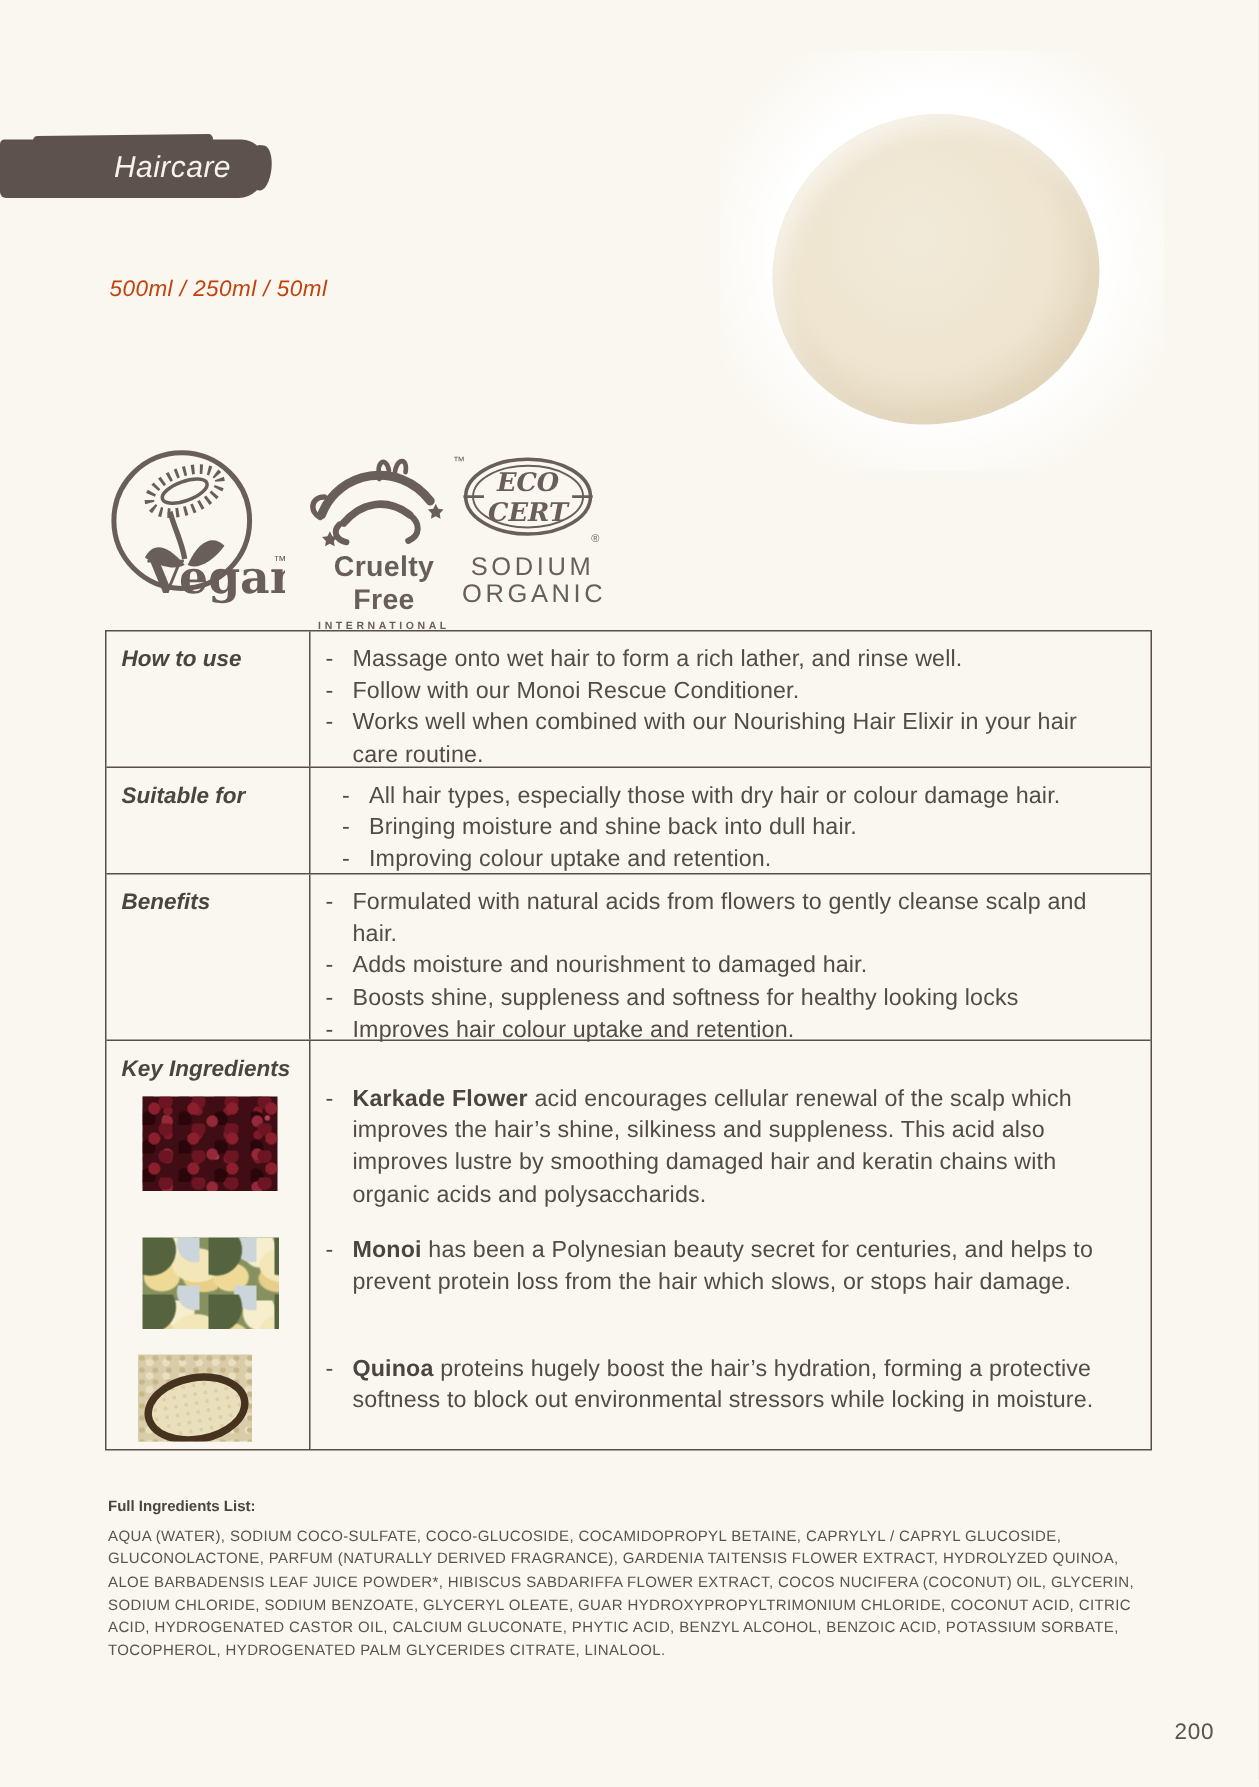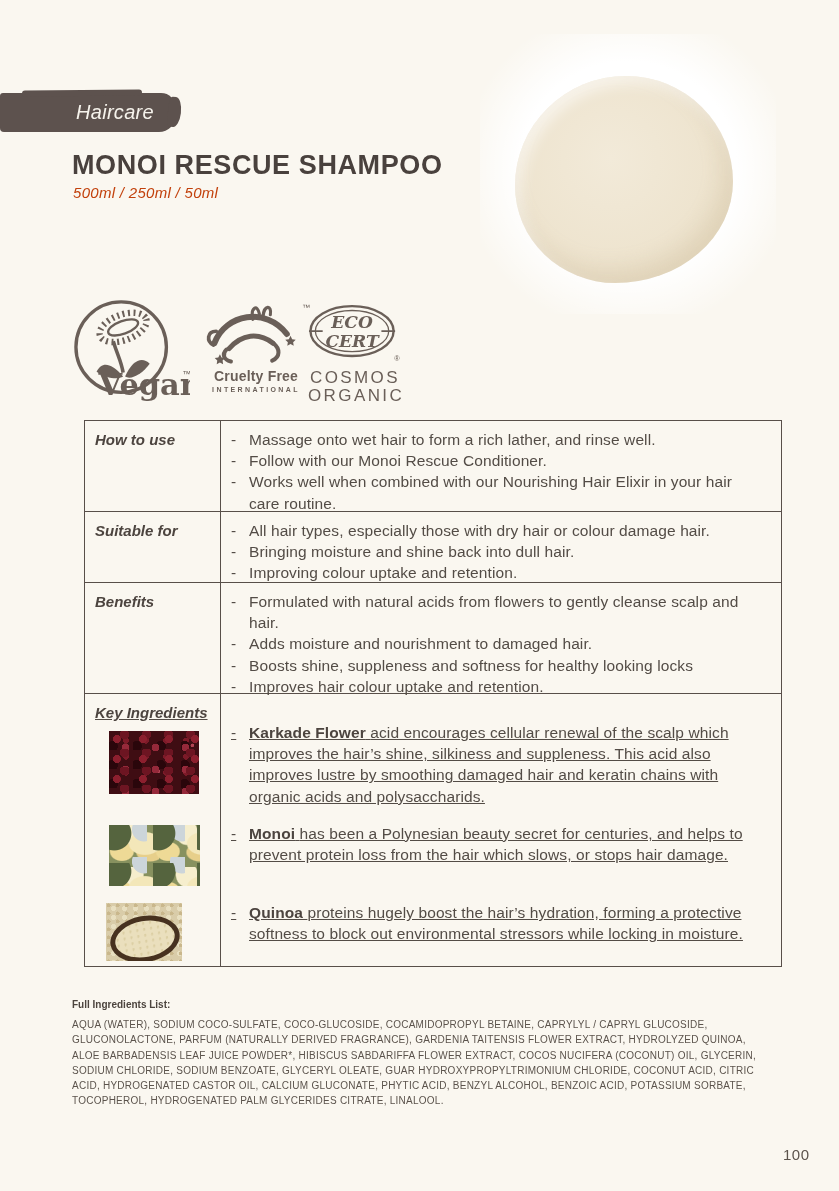--- a/index.html
+++ b/index.html
@@ -158,7 +158,6 @@
     <span>Haircare</span>
   </div>
 
-  <h1 class="title">MONOI RESCUE SHAMPOO</h1>
   <div class="sizes">500ml / 250ml / 50ml</div>
 
   <div class="cert cert-vegan">

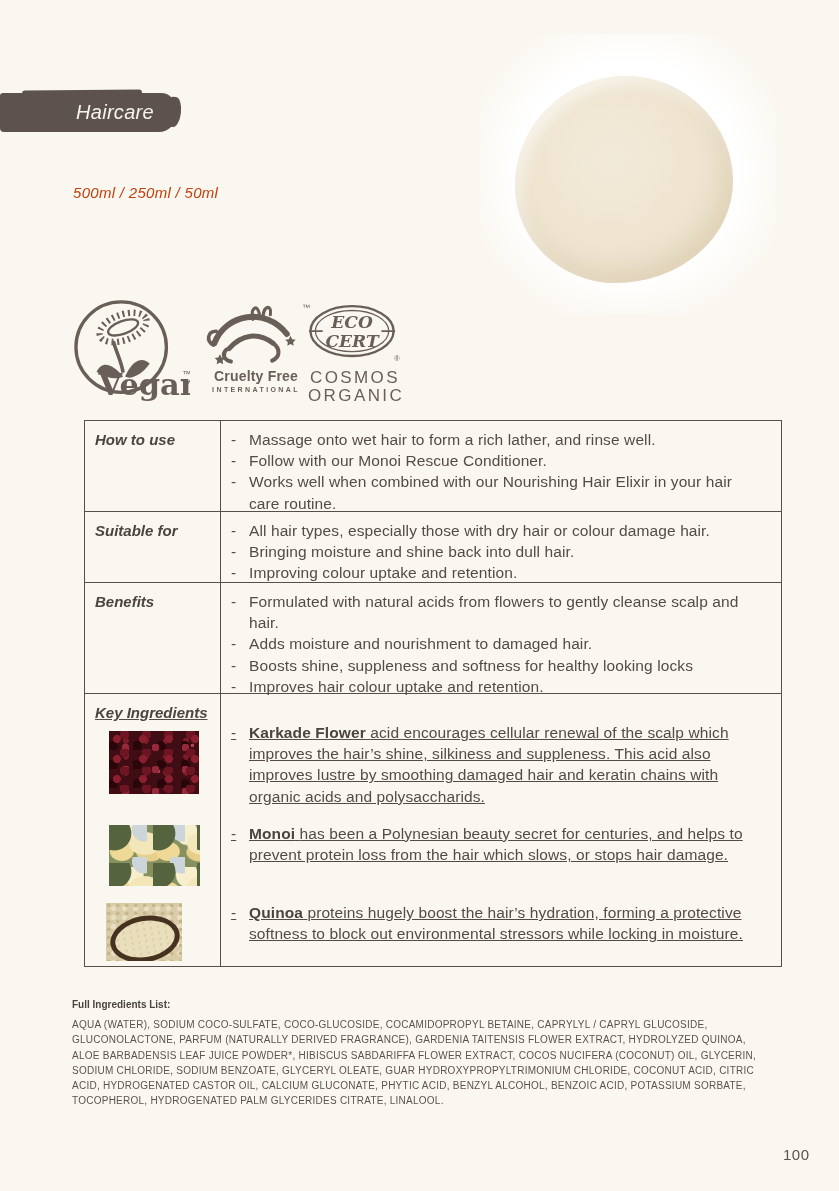--- a/index.html
+++ b/index.html
@@ -58,7 +58,7 @@
   .cert-vegan{left:72px;top:297px;}
   .cert-bunny{left:200px;top:301px;width:112px;text-align:center;}
   .bunny-tm{position:absolute;right:2px;top:2px;font-size:8px;color:#6a5f58;}
-  .bunny-label{font-size:14px;font-weight:bold;color:#6a5f58;margin-top:1px;letter-spacing:.2px;}
+  .bunny-label{font-size:19px;font-weight:bold;color:#6a5f58;margin-top:1px;letter-spacing:.2px;}
   .bunny-sub{font-size:7px;font-weight:bold;letter-spacing:2.4px;color:#6a5f58;margin-top:2px;}
   .cert-ecocert{left:308px;top:304px;width:94px;text-align:center;}
   .eco-sub{font-size:17px;letter-spacing:2.4px;color:#6a5f58;line-height:17.5px;margin-top:5px;}

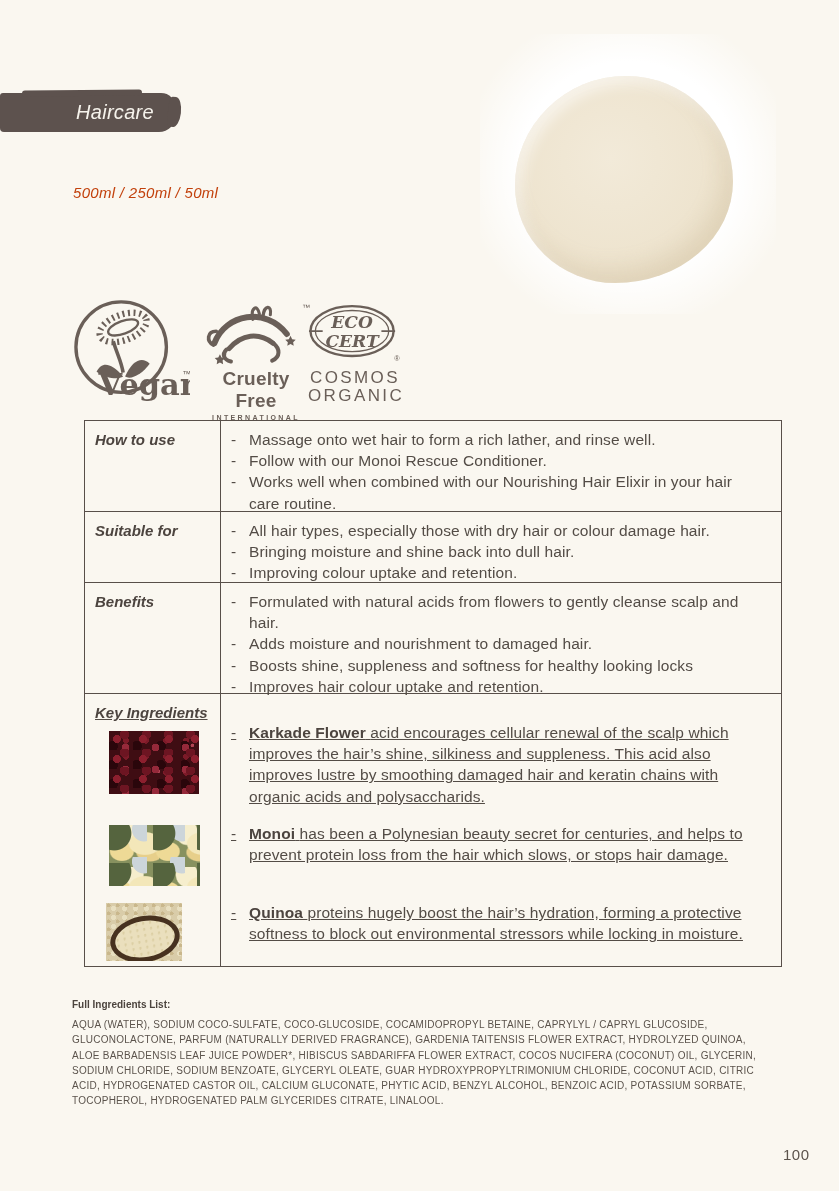--- a/index.html
+++ b/index.html
@@ -212,7 +212,7 @@
       <text x="88" y="58" font-size="7.5" fill="#6a5f58">®</text>
     </svg>
     <div class="eco-sub">
-      <div>COSMOS</div>
+      <div>SODIUM</div>
       <div>ORGANIC</div>
     </div>
   </div>

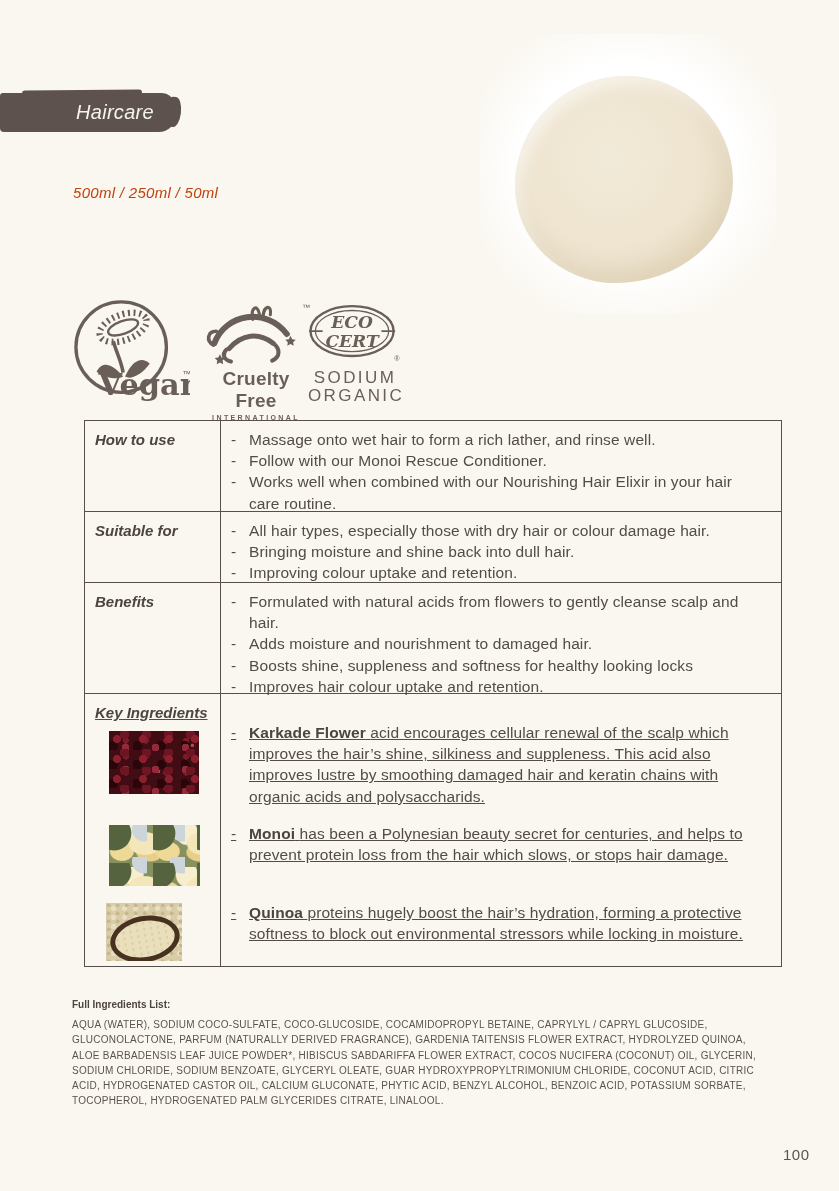--- a/index.html
+++ b/index.html
@@ -65,7 +65,7 @@
 
   
   .itable{
-    position:absolute;left:84px;top:420px;width:698px;
+    position:absolute;left:70px;top:420px;width:698px;
     border:1.3px solid #584f49;box-sizing:border-box;background:transparent;
   }
   .trow{display:flex;border-bottom:1.3px solid #584f49;box-sizing:border-box;}

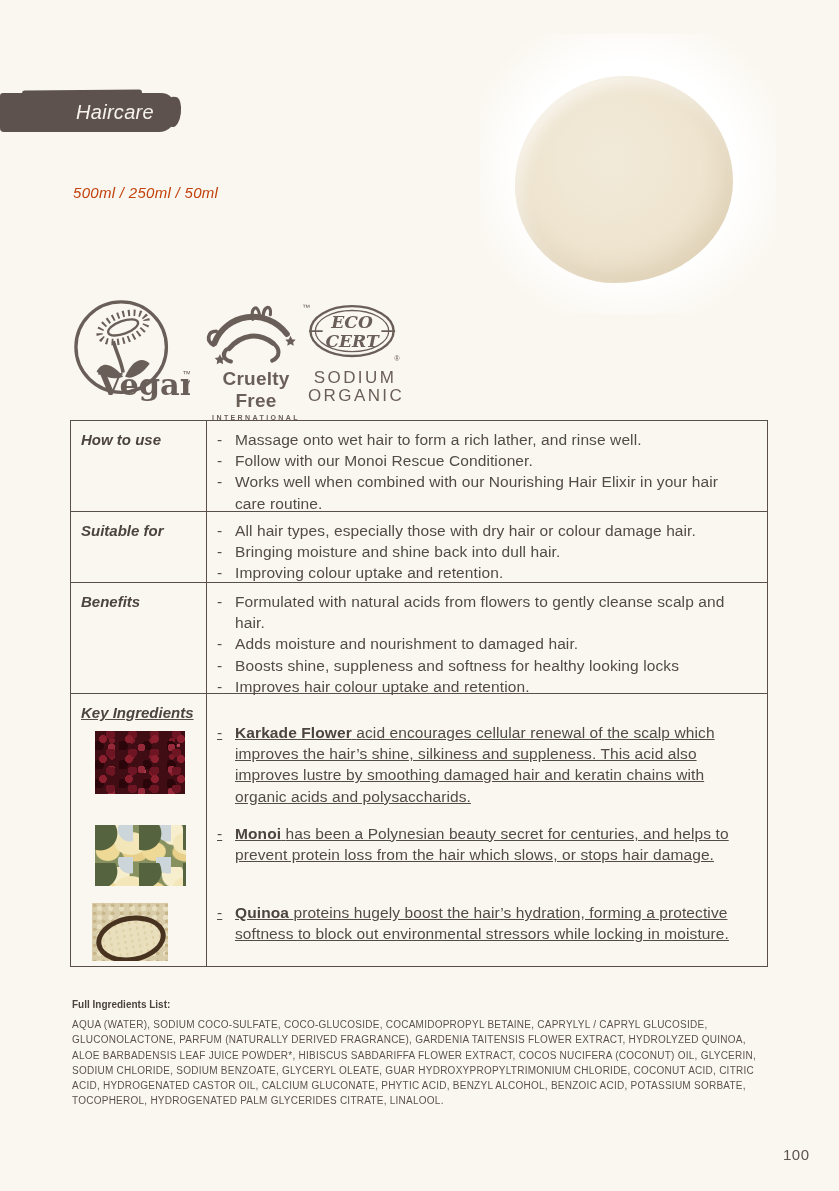--- a/index.html
+++ b/index.html
@@ -71,7 +71,7 @@
   .trow{display:flex;border-bottom:1.3px solid #584f49;box-sizing:border-box;}
   .trow:last-child{border-bottom:none;}
   .trow-0{height:91px;}
-  .trow-1{height:71px;}
+  .trow-1{height:71px;gap:11px;}
   .trow-2{height:111px;}
   .trow-3{height:272px;text-decoration:underline;}
   .tlabel{

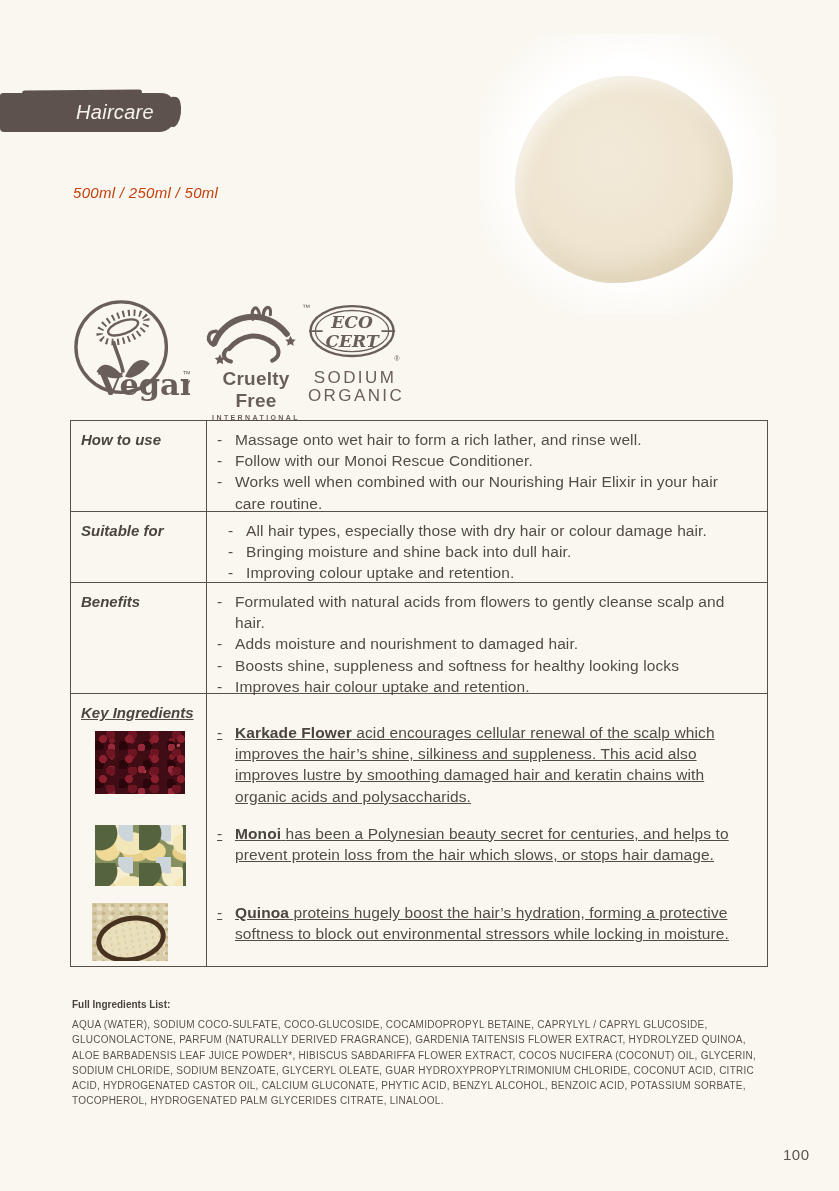--- a/index.html
+++ b/index.html
@@ -73,7 +73,7 @@
   .trow-0{height:91px;}
   .trow-1{height:71px;gap:11px;}
   .trow-2{height:111px;}
-  .trow-3{height:272px;text-decoration:underline;}
+  .trow-3{height:272px;}
   .tlabel{
     flex:0 0 136px;box-sizing:border-box;border-right:1.3px solid #584f49;
     padding:10px 4px 0 10px;position:relative;

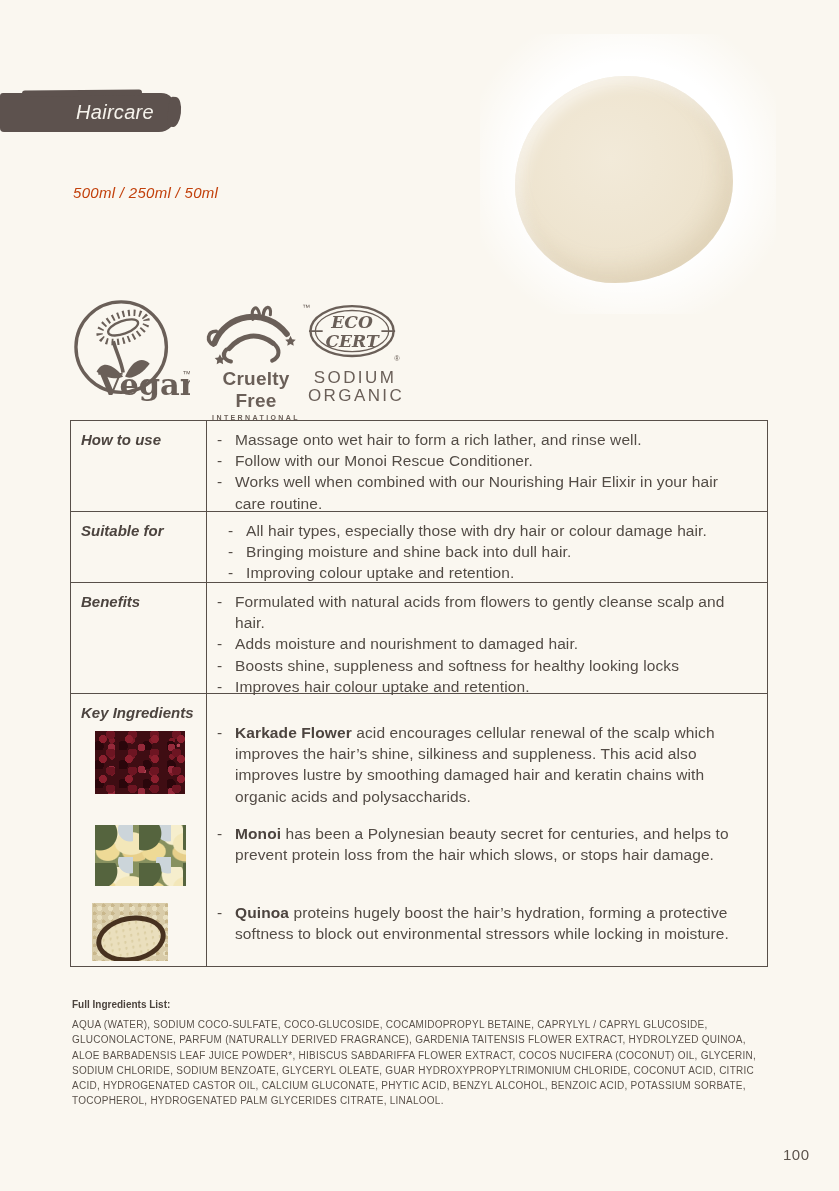--- a/index.html
+++ b/index.html
@@ -316,7 +316,7 @@
   <div class="ing-heading">Full Ingredients List:</div>
   <div class="ing-text">AQUA (WATER), SODIUM COCO-SULFATE, COCO-GLUCOSIDE, COCAMIDOPROPYL BETAINE, CAPRYLYL / CAPRYL GLUCOSIDE, GLUCONOLACTONE, PARFUM (NATURALLY DERIVED FRAGRANCE), GARDENIA TAITENSIS FLOWER EXTRACT, HYDROLYZED QUINOA, ALOE BARBADENSIS LEAF JUICE POWDER*, HIBISCUS SABDARIFFA FLOWER EXTRACT, COCOS NUCIFERA (COCONUT) OIL, GLYCERIN, SODIUM CHLORIDE, SODIUM BENZOATE, GLYCERYL OLEATE, GUAR HYDROXYPROPYLTRIMONIUM CHLORIDE, COCONUT ACID, CITRIC ACID, HYDROGENATED CASTOR OIL, CALCIUM GLUCONATE, PHYTIC ACID, BENZYL ALCOHOL, BENZOIC ACID, POTASSIUM SORBATE, TOCOPHEROL, HYDROGENATED PALM GLYCERIDES CITRATE, LINALOOL.</div>
 
-  <div class="pagenum">100</div>
+  <div class="pagenum">200</div>
 
 </div>
 

